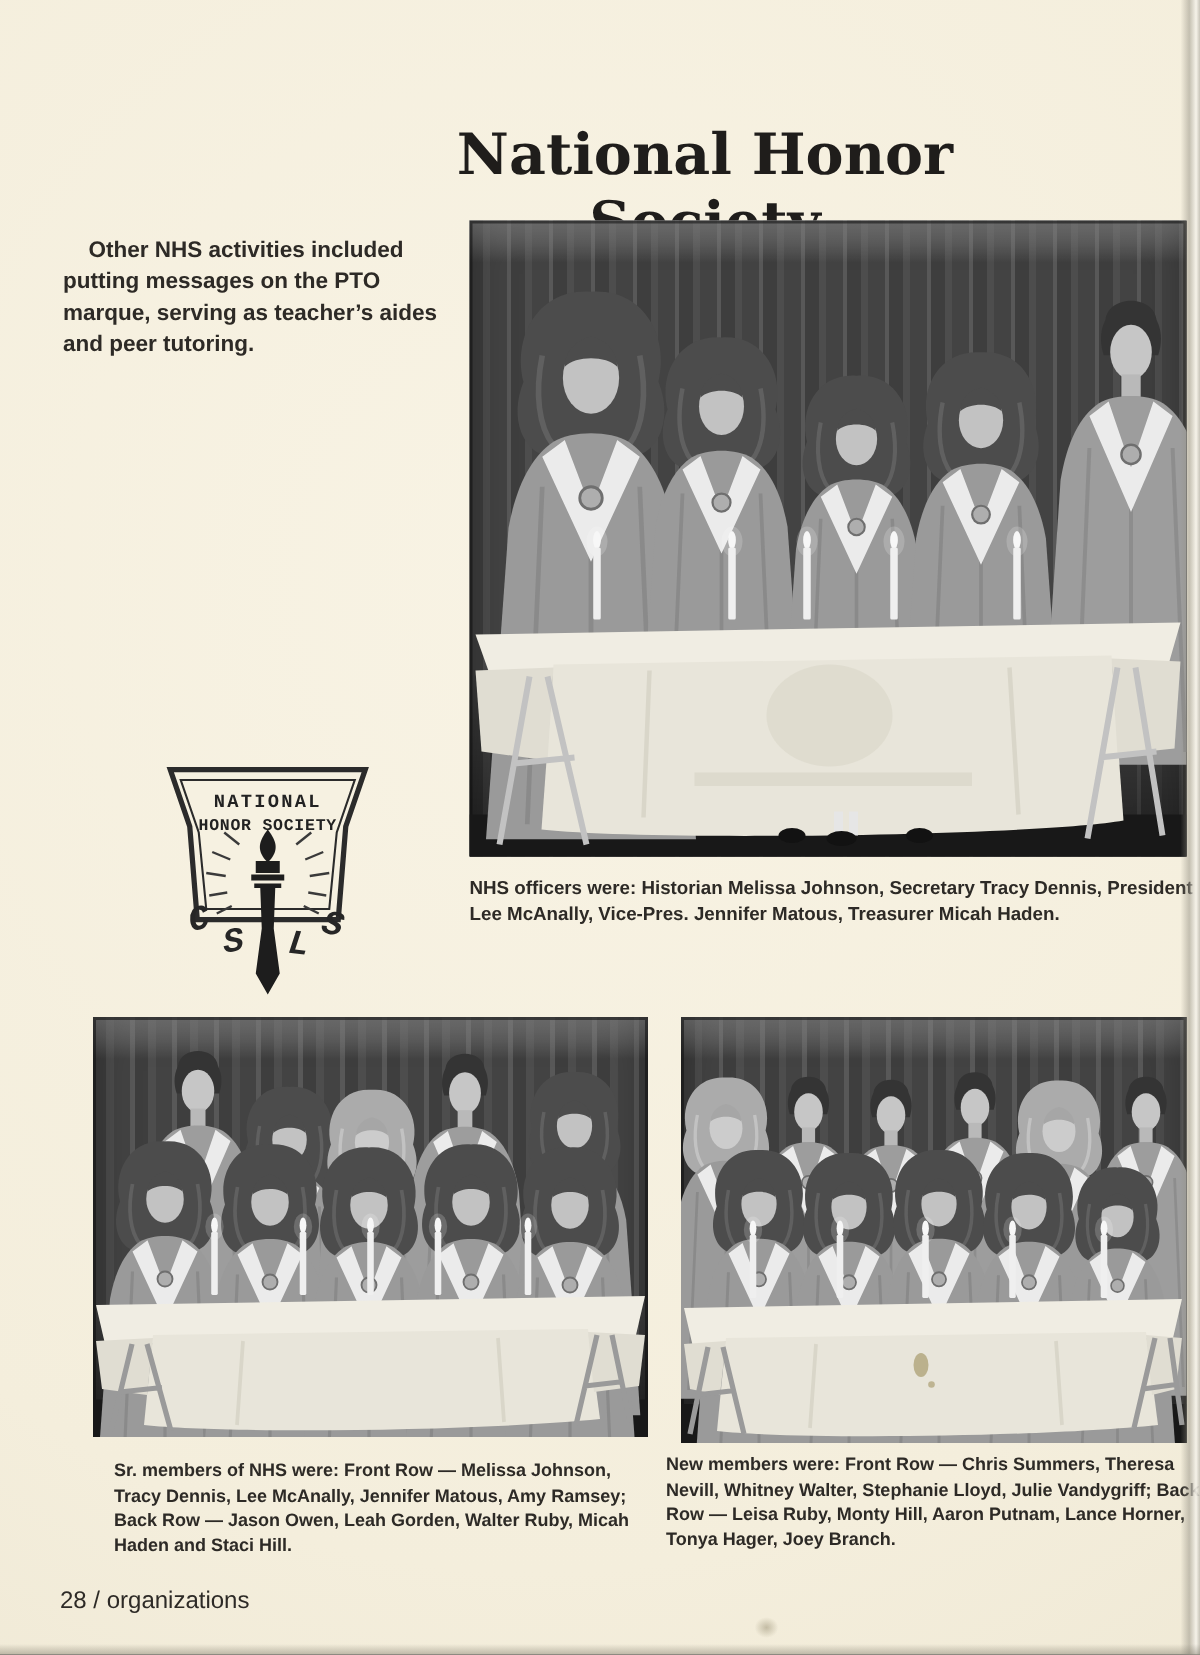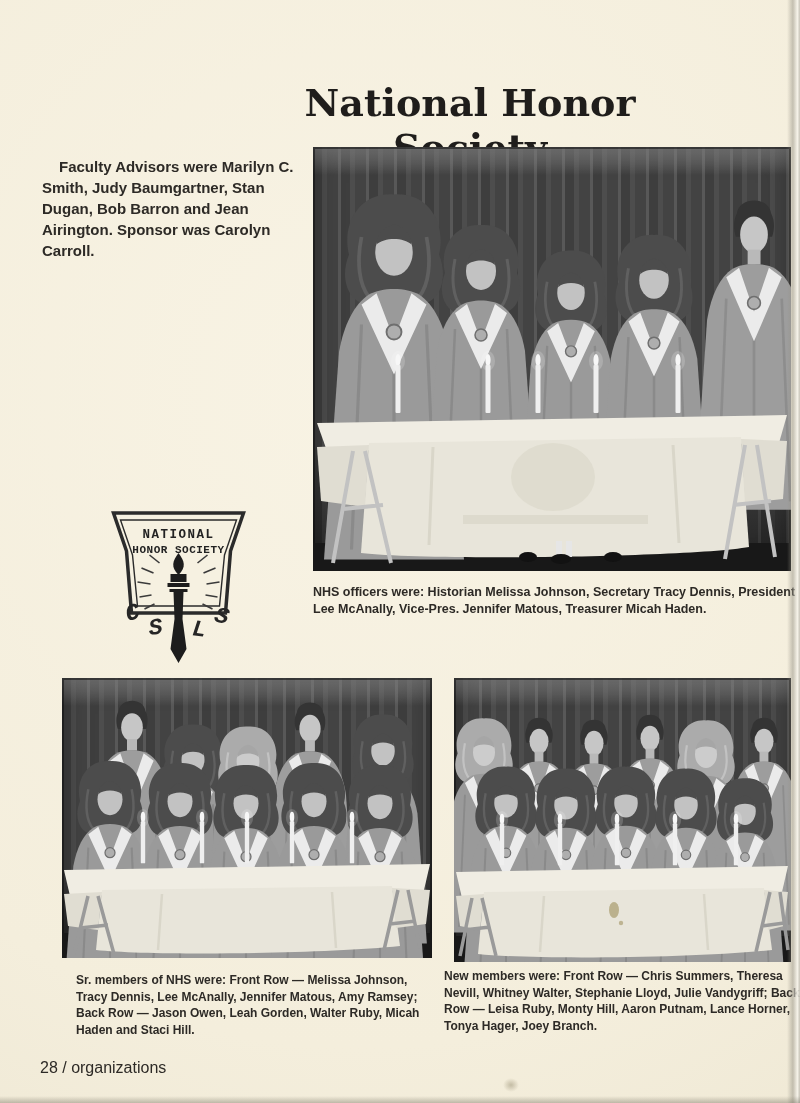--- a/index.html
+++ b/index.html
@@ -81,6 +81,7 @@
   <h1 class="title">National Honor Society</h1>
 
   <div class="article">
+    <p>Other NHS activities included putting messages on the PTO marque, serving as teacher’s aides and peer tutoring.</p>
     <p>Faculty Advisors were Marilyn C. Smith, Judy Baumgartner, Stan Dugan, Bob Barron and Jean Airington. Sponsor was Carolyn Carroll.</p>
   </div>
 

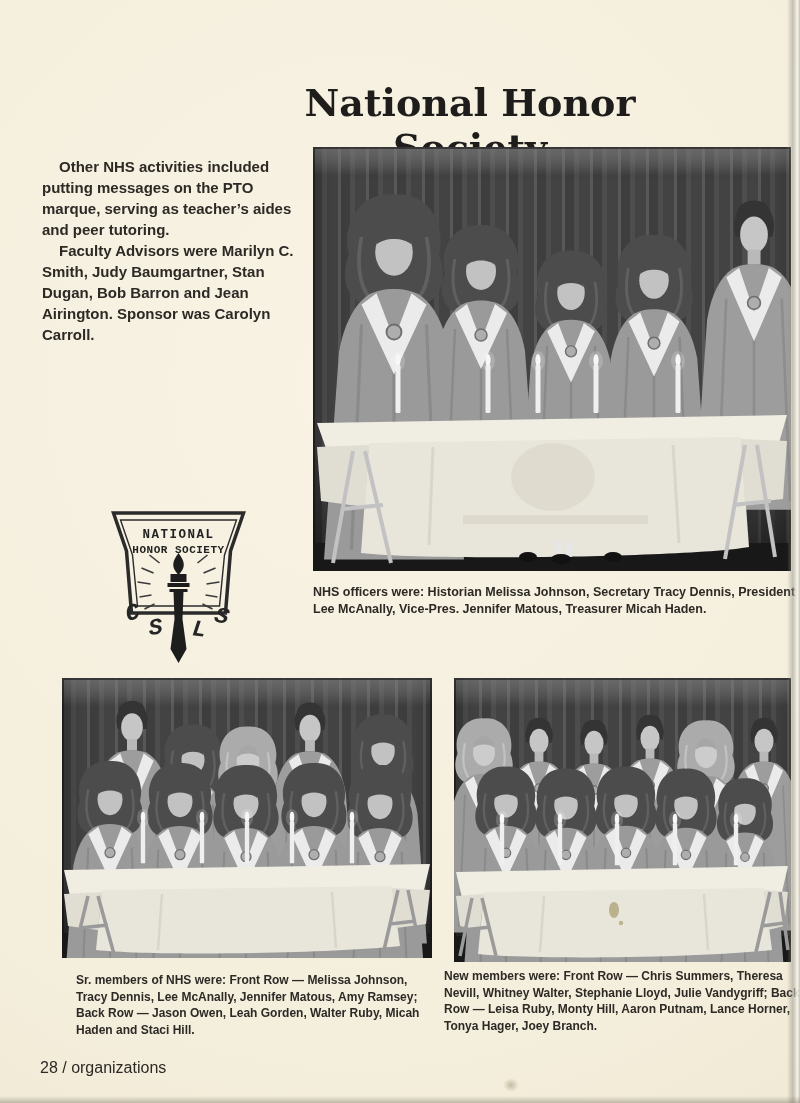--- a/index.html
+++ b/index.html
@@ -82,7 +82,6 @@
 
   <div class="article">
     <p>Other NHS activities included putting messages on the PTO marque, serving as teacher’s aides and peer tutoring.</p>
-    <p>Faculty Advisors were Marilyn C. Smith, Judy Baumgartner, Stan Dugan, Bob Barron and Jean Airington. Sponsor was Carolyn Carroll.</p>
   </div>
 
   <div class="photo photo-top" role="img" aria-label="Five NHS officers in choir robes with white stoles standing behind a candle-lit table draped in white cloth">

